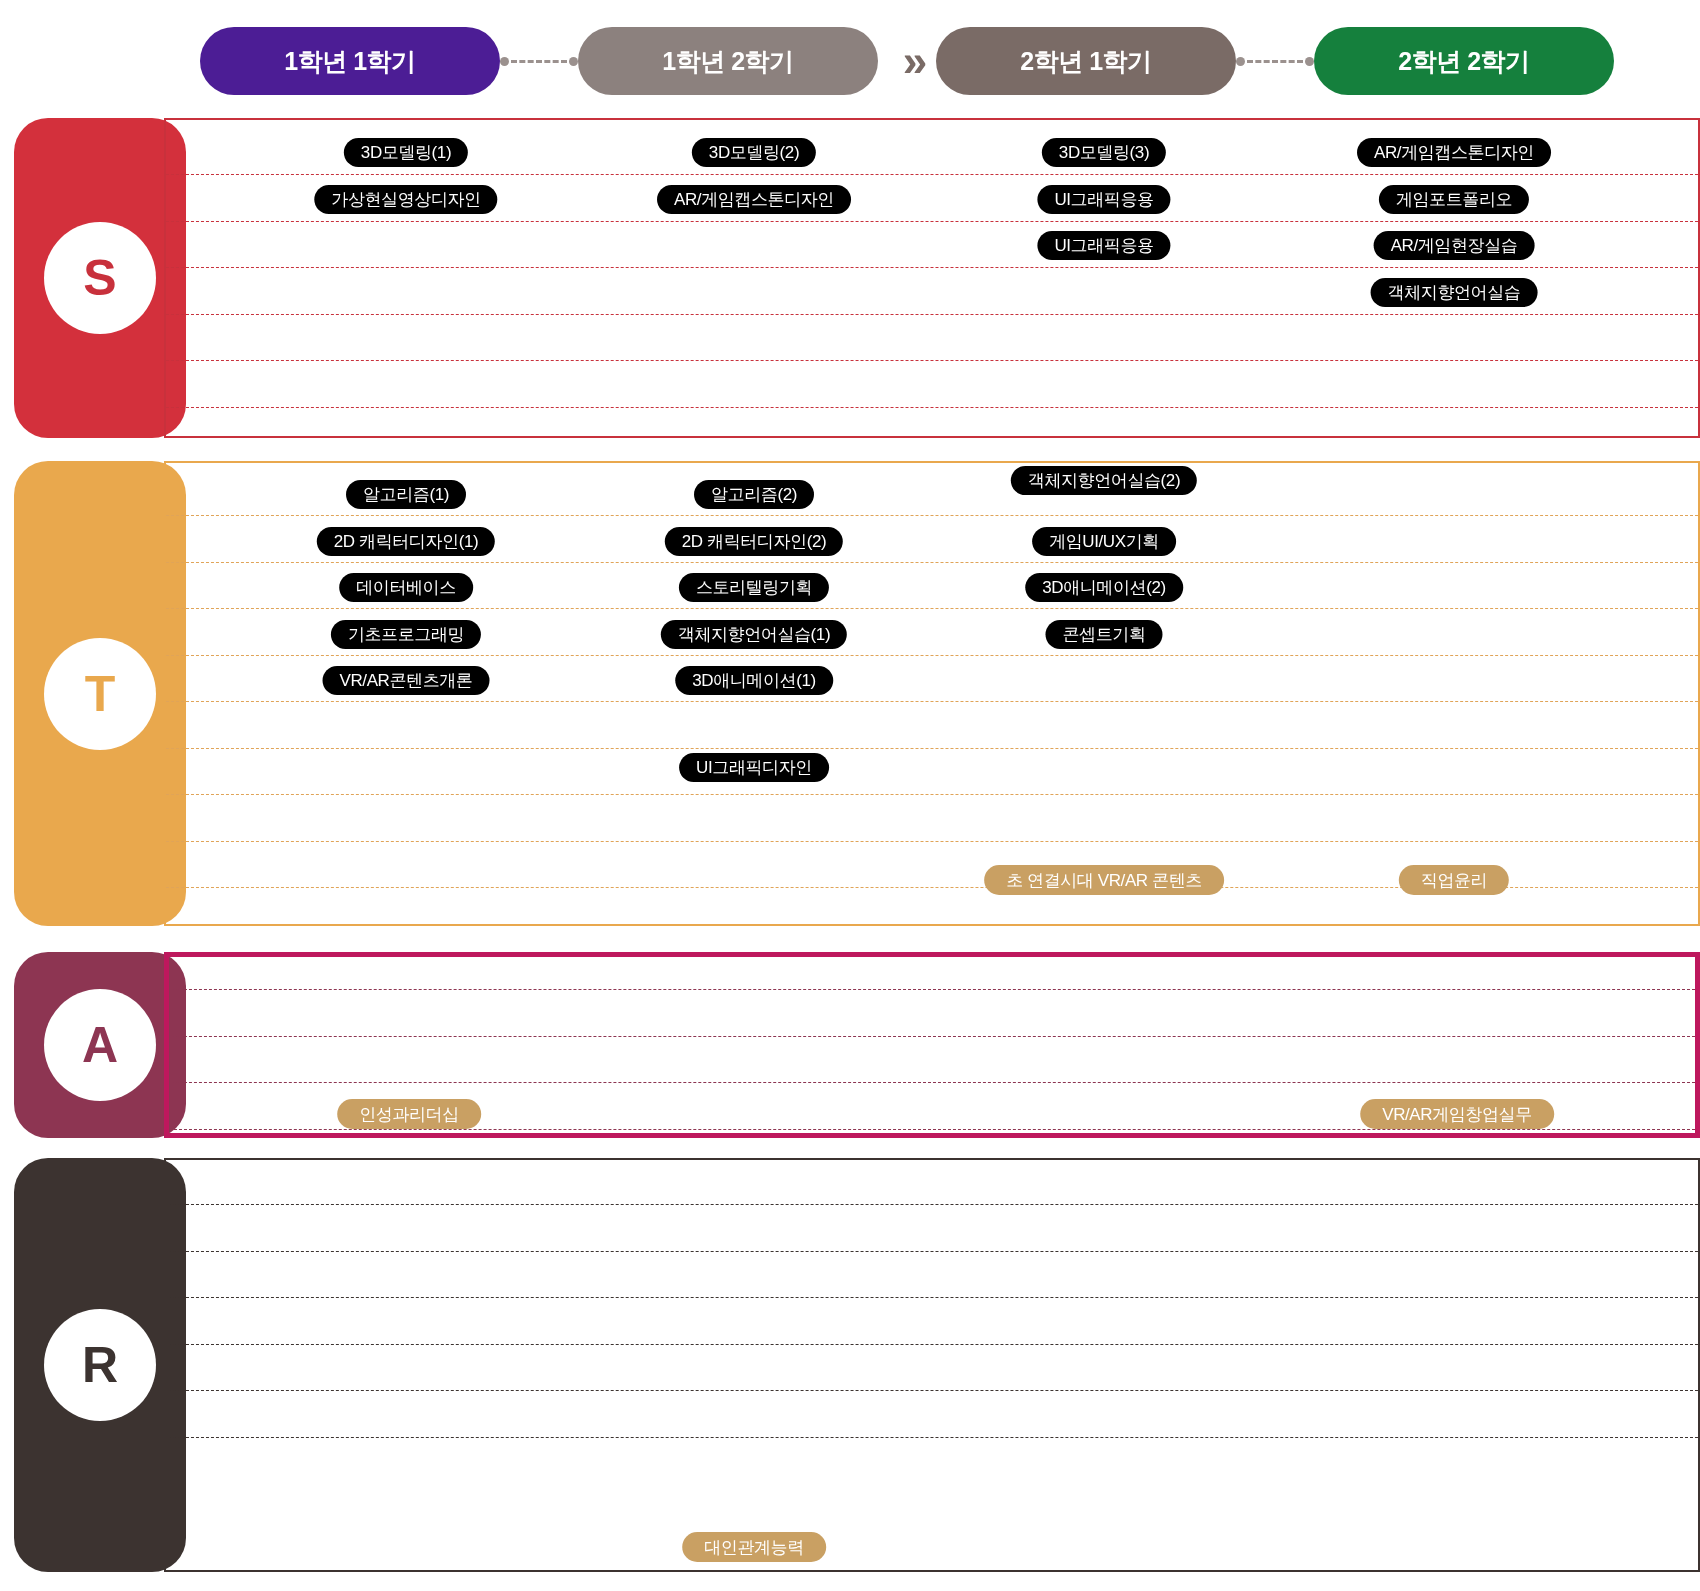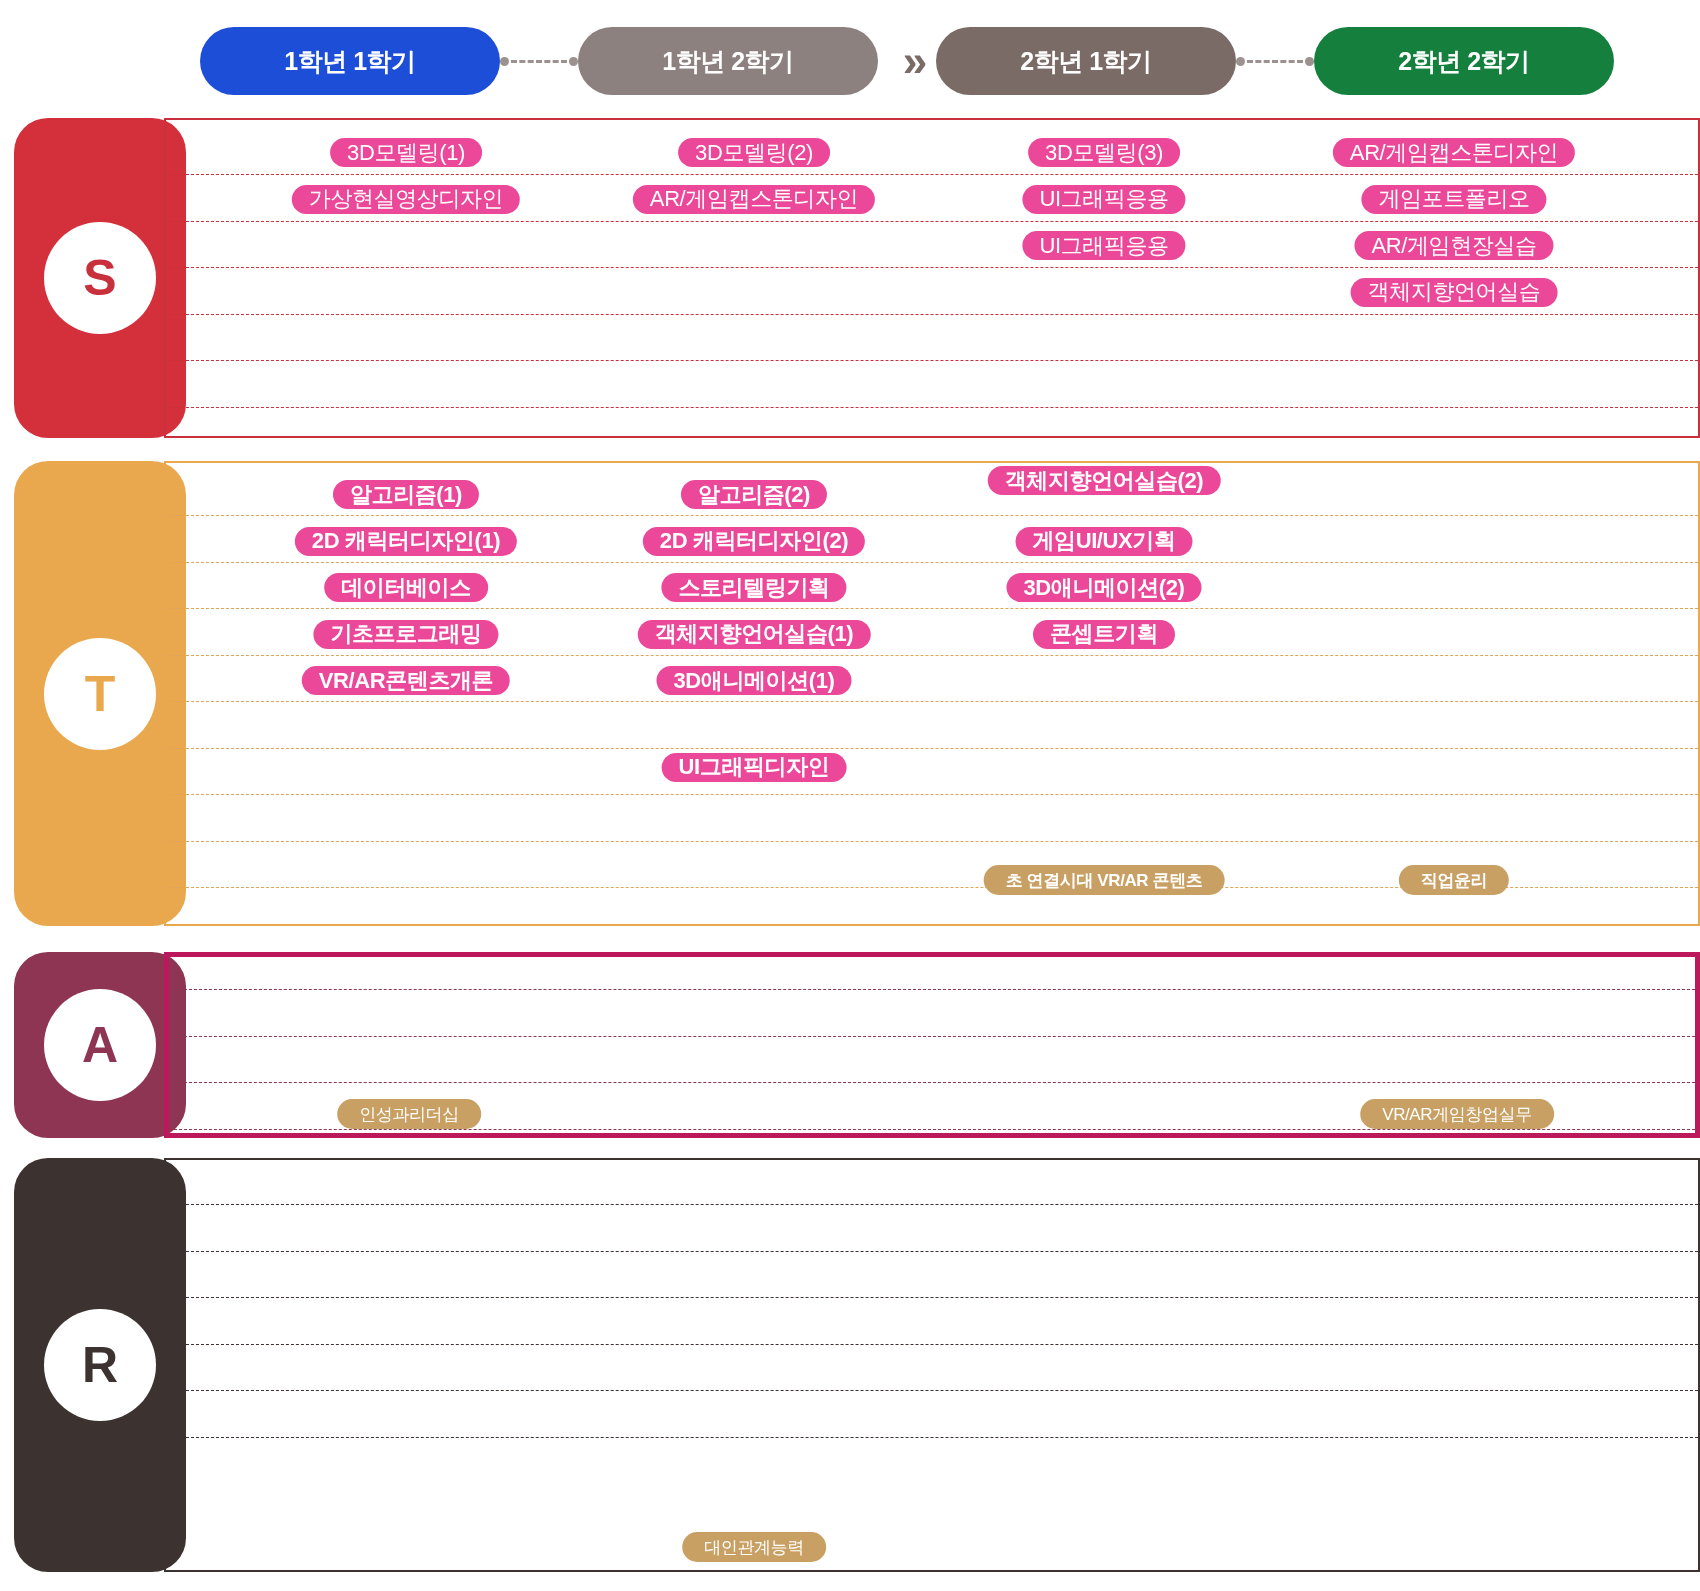--- a/index.html
+++ b/index.html
@@ -32,7 +32,7 @@
     flex:0 0 auto;
     width:300px;
   }
-  .sem-1 { background:#1d4ed8; }
+  .sem-1 { background:#4c1d95; }
   .sem-2 { background:#8C817E; }
   .sem-3 { background:#7A6B66; }
   .sem-4 { background:#15803d; }

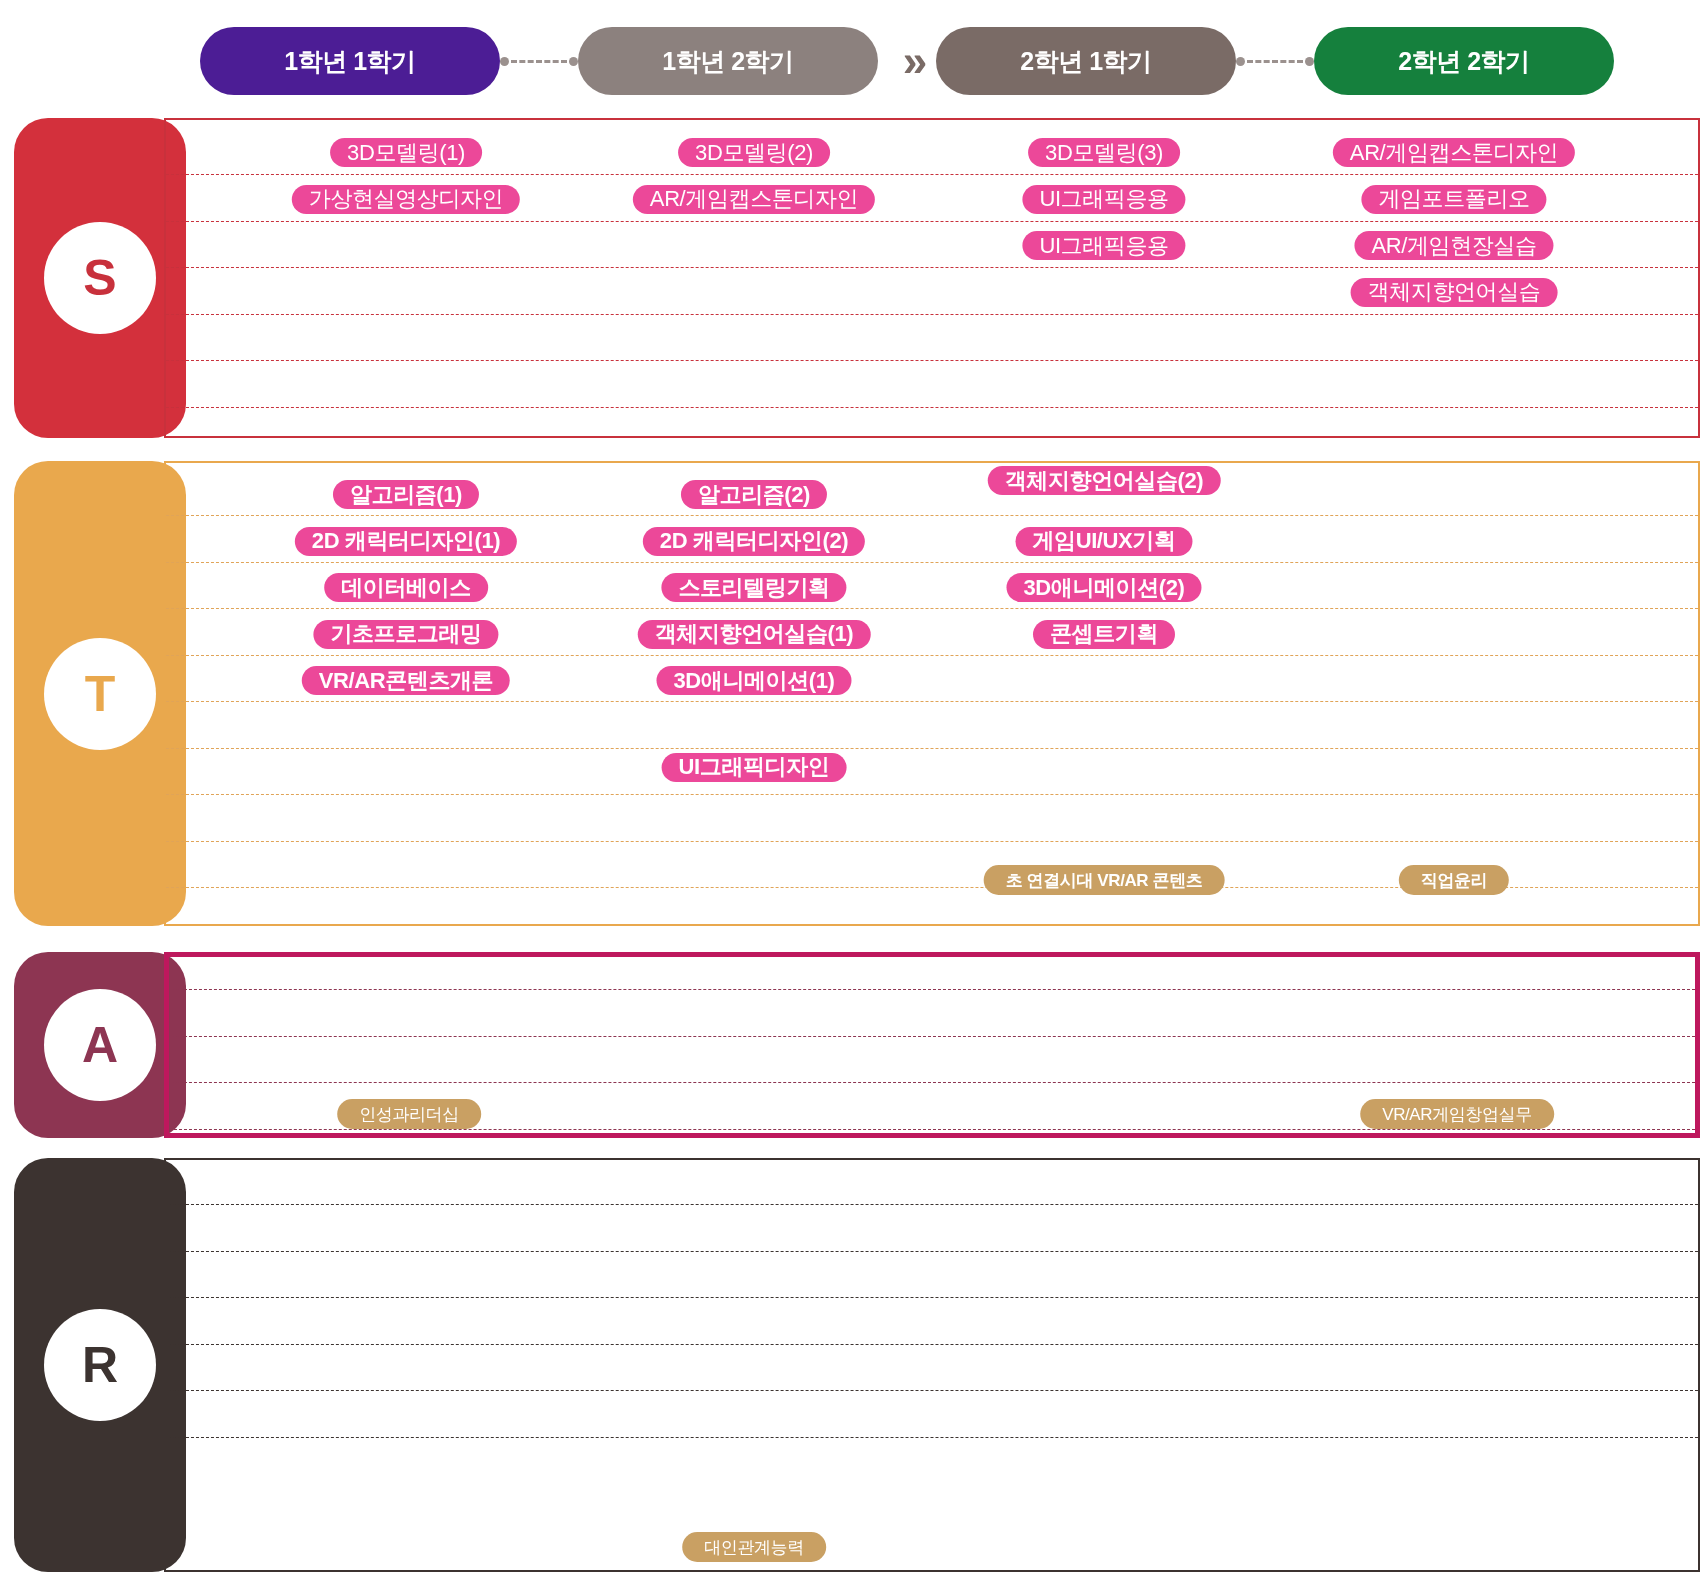--- a/index.html
+++ b/index.html
@@ -133,9 +133,9 @@
   .pill {
     height:29px;
     border-radius:15px;
-    background:#ec4899;
+    background:#000000;
     color:#ffffff;
-    font-size:22px;
+    font-size:17px;
     display:inline-flex;
     align-items:center;
     justify-content:center;

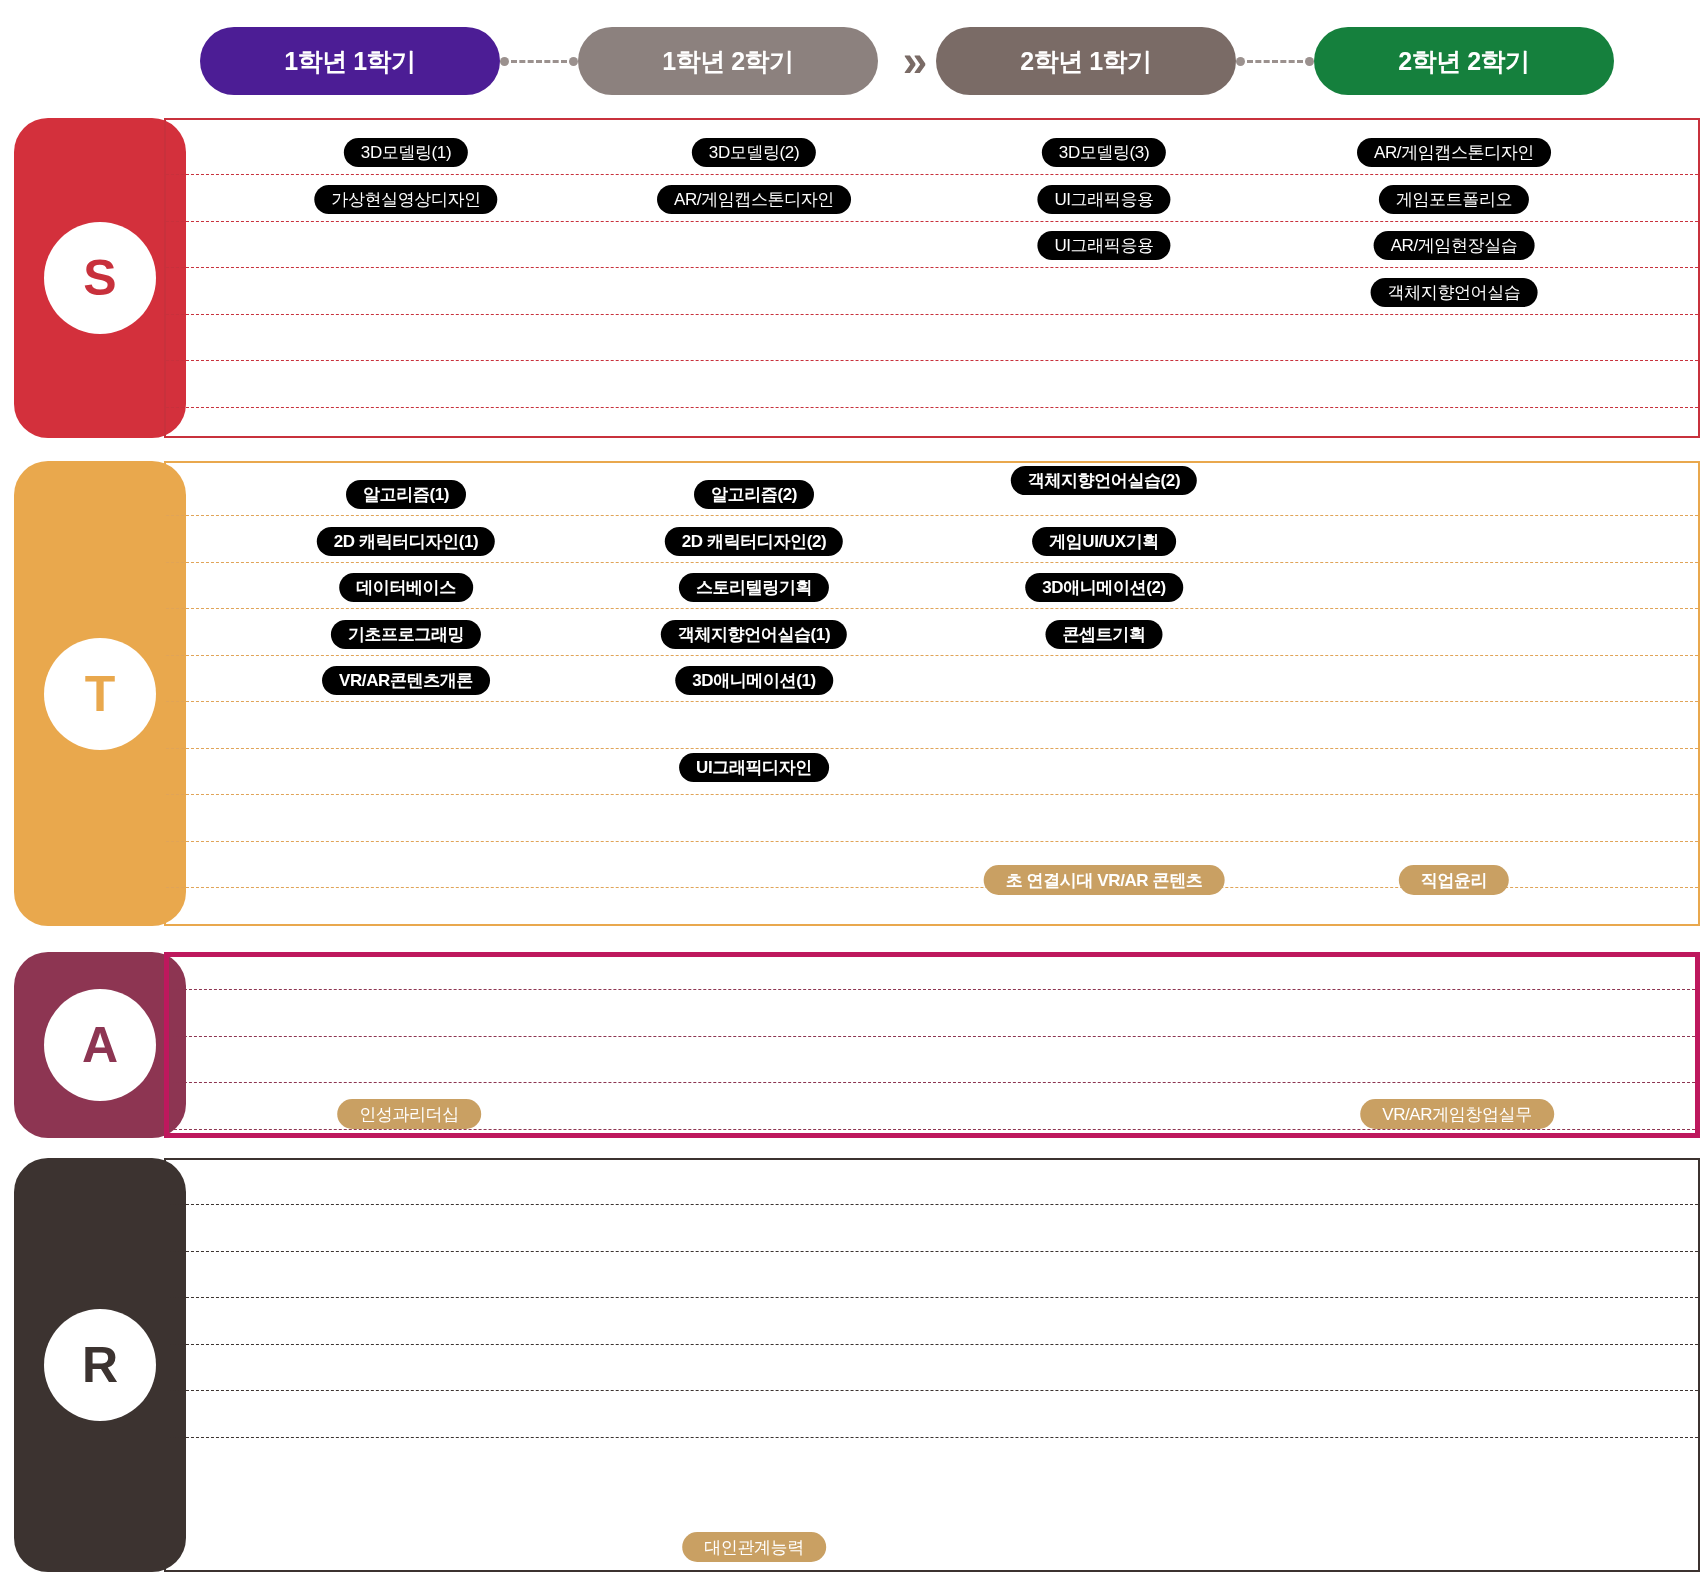--- a/index.html
+++ b/index.html
@@ -173,7 +173,7 @@
   #row-t { top:461px; }
   #row-t .badge { height:465px; background:#E9A84D; }
   #row-t .badge .ellipse { color:#E9A84D; }
-  #row-t .panel { top:0; width:1536px; height:465px; border:2px solid #E9A84D;font-weight:bold; }
+  #row-t .panel { top:0; width:1536px; height:465px; border:2px solid #E9A84D; }
   #row-t .lines i { border-top:1px dashed #E0A458; }
 
   

